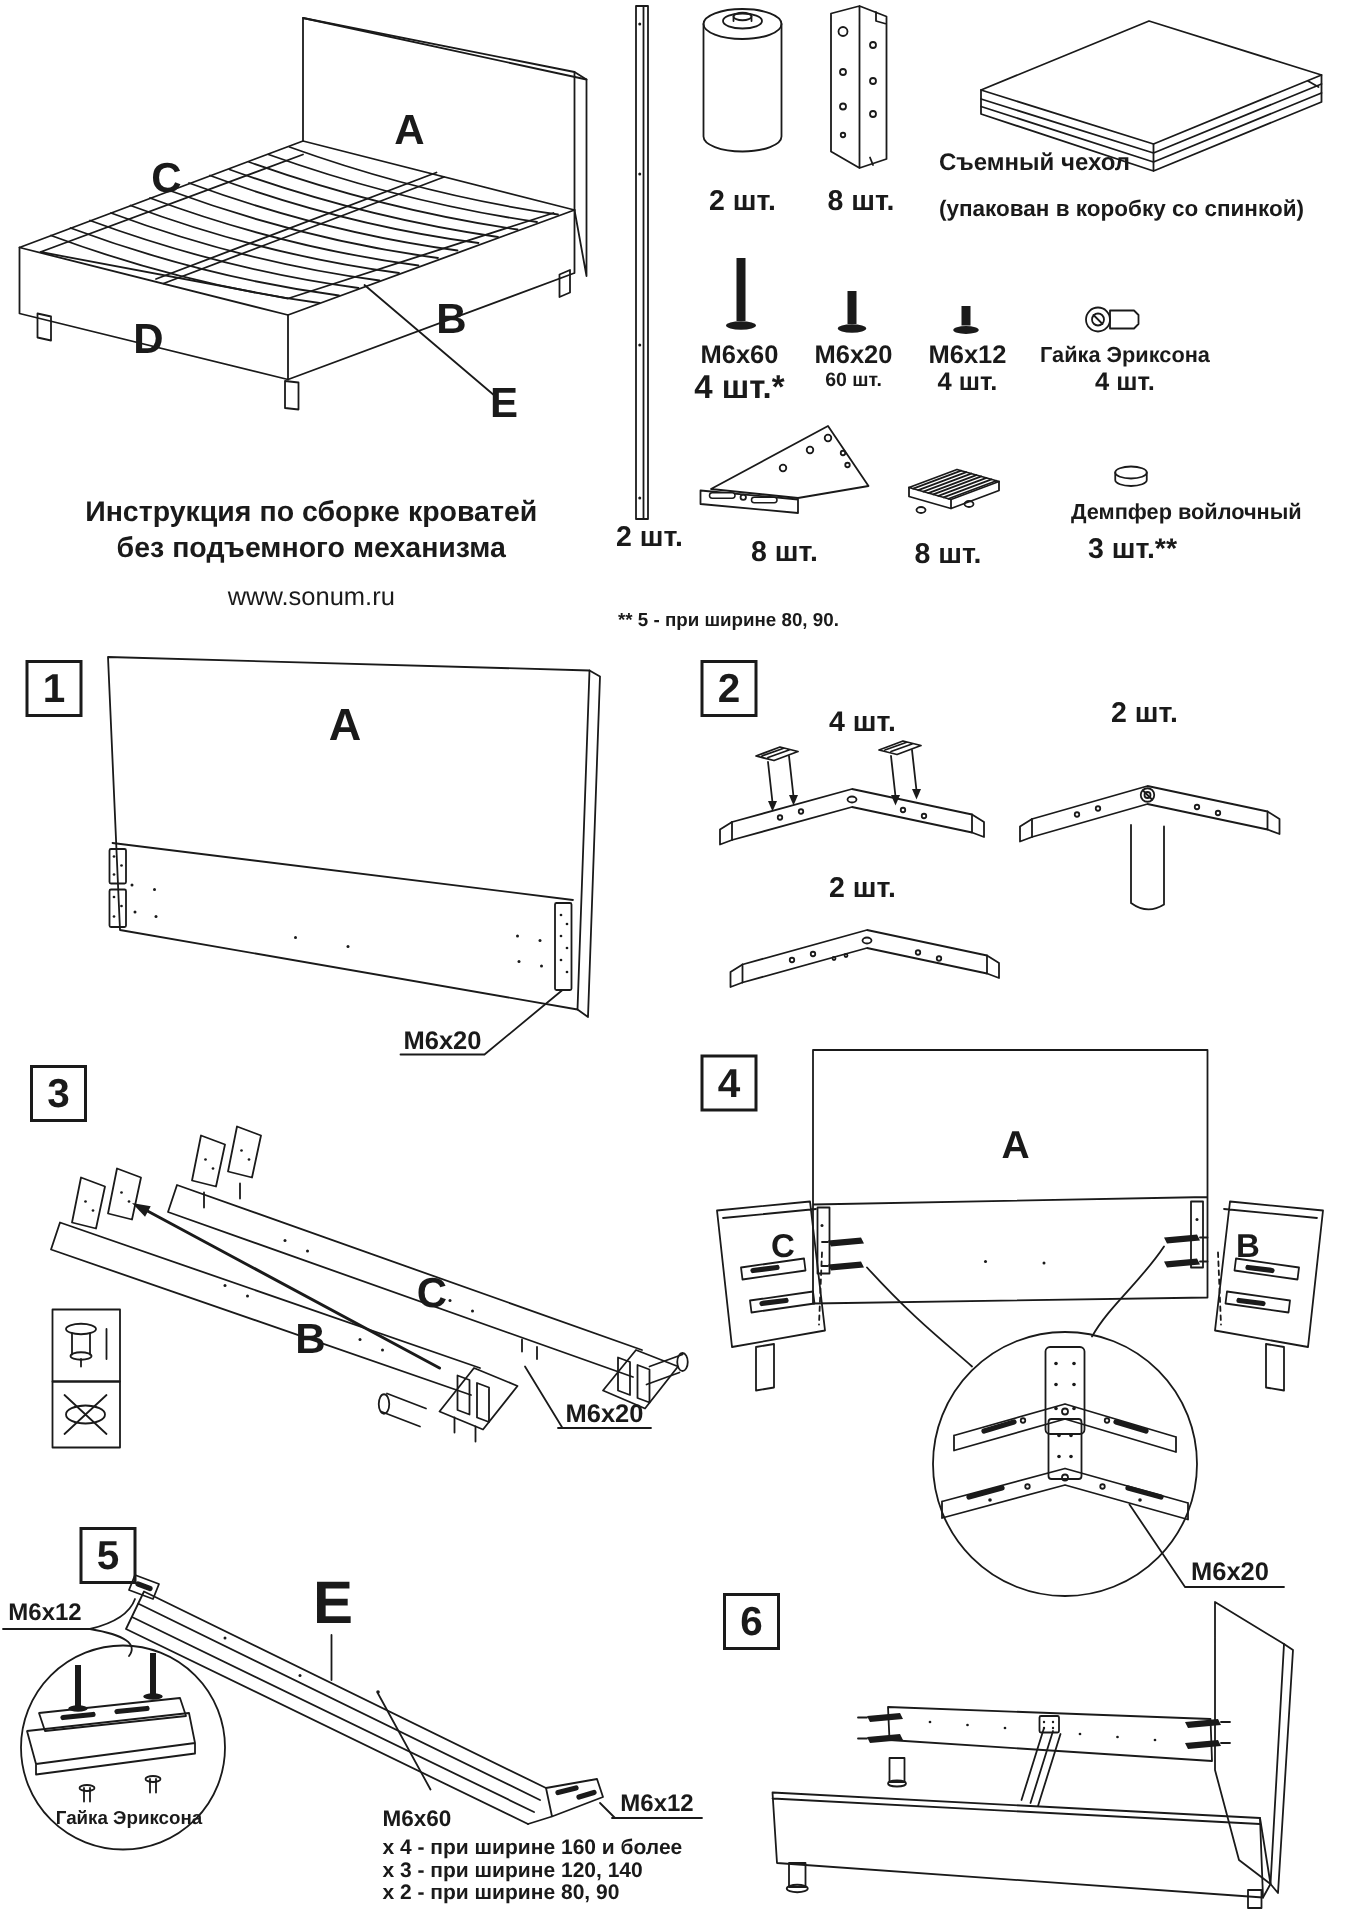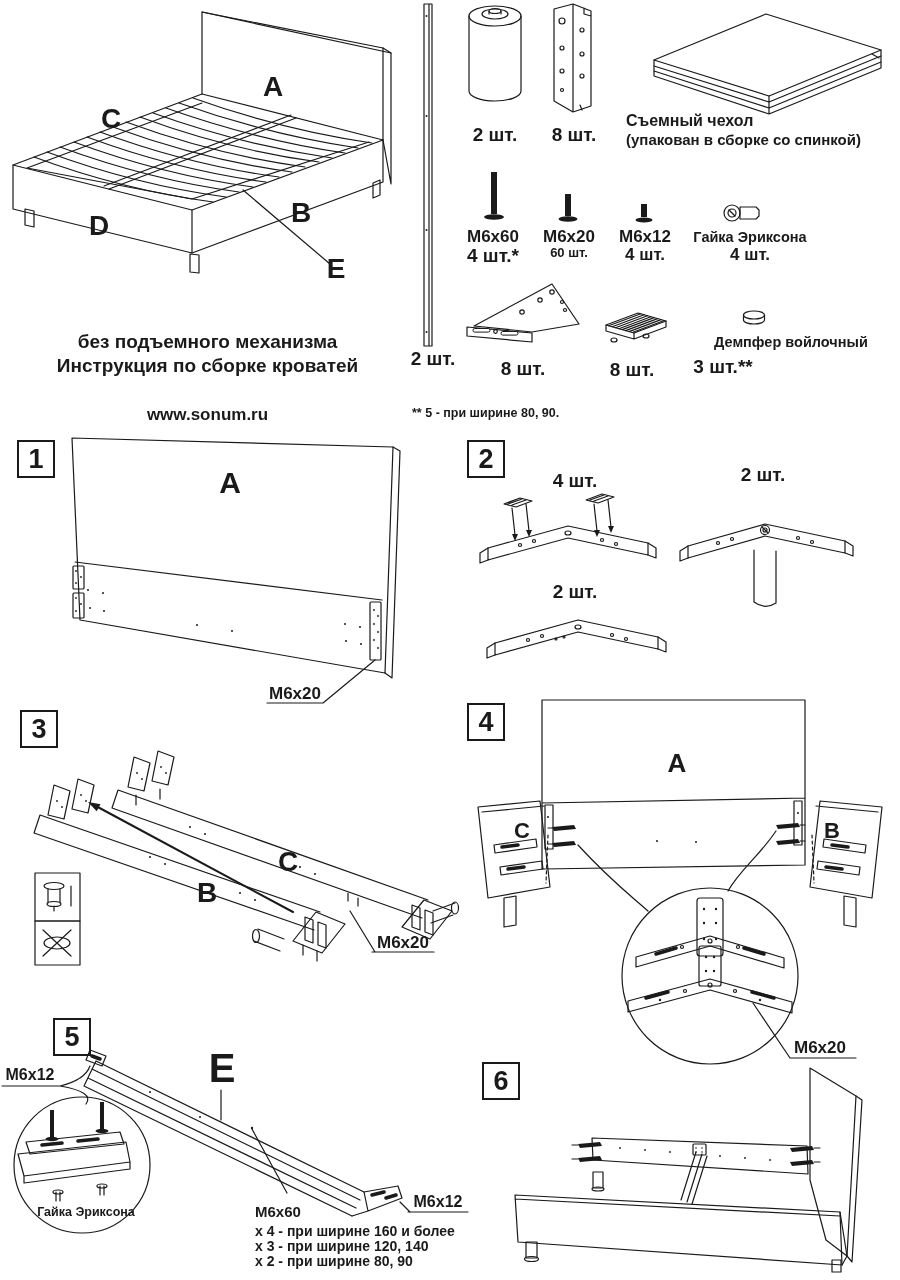--- a/index.html
+++ b/index.html
@@ -98,7 +98,7 @@
       <path d="M222,46 L229,50"></path>
     </g>
   </svg>
-  <div class="abs pname" style="left:626px;top:112px">Съемный чехол</div>
+  <div class="abs pname" style="left:626px;top:100px">Съемный чехол</div>
   <div class="abs pname" style="left:626px;top:131px;font-size:15px">(упакован в сборке со спинкой)</div>
 
   <svg class="abs" style="left:483px;top:170px" width="22" height="56" viewBox="0 0 22 56">

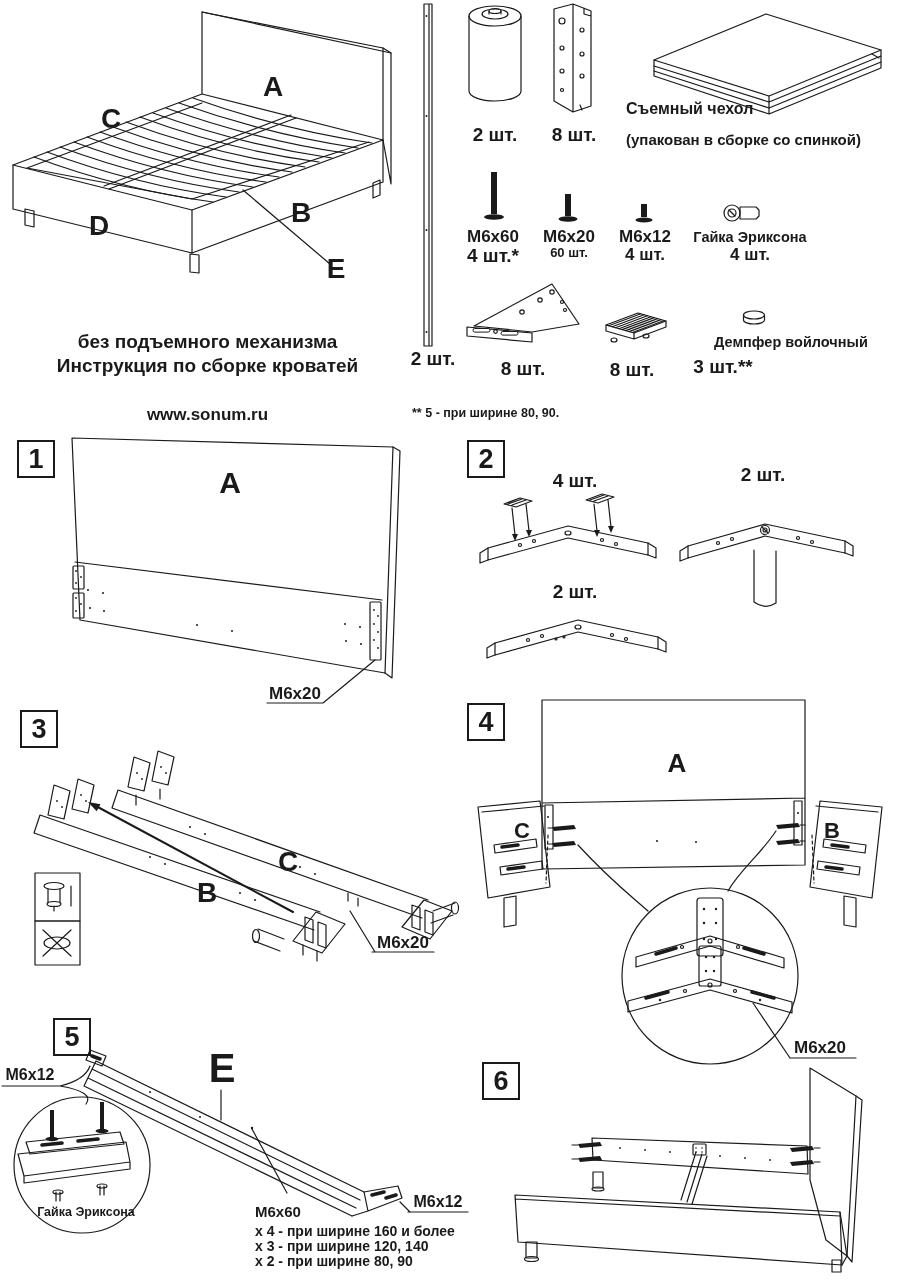--- a/index.html
+++ b/index.html
@@ -99,7 +99,7 @@
     </g>
   </svg>
   <div class="abs pname" style="left:626px;top:100px">Съемный чехол</div>
-  <div class="abs pname" style="left:626px;top:131px;font-size:15px">(упакован в сборке со спинкой)</div>
+  <div class="abs pname" style="left:626px;top:131px;font-size:15px">(упакован в коробку со спинкой)</div>
 
   <svg class="abs" style="left:483px;top:170px" width="22" height="56" viewBox="0 0 22 56">
     <rect class="fl" x="8" y="2" width="6" height="42"></rect>

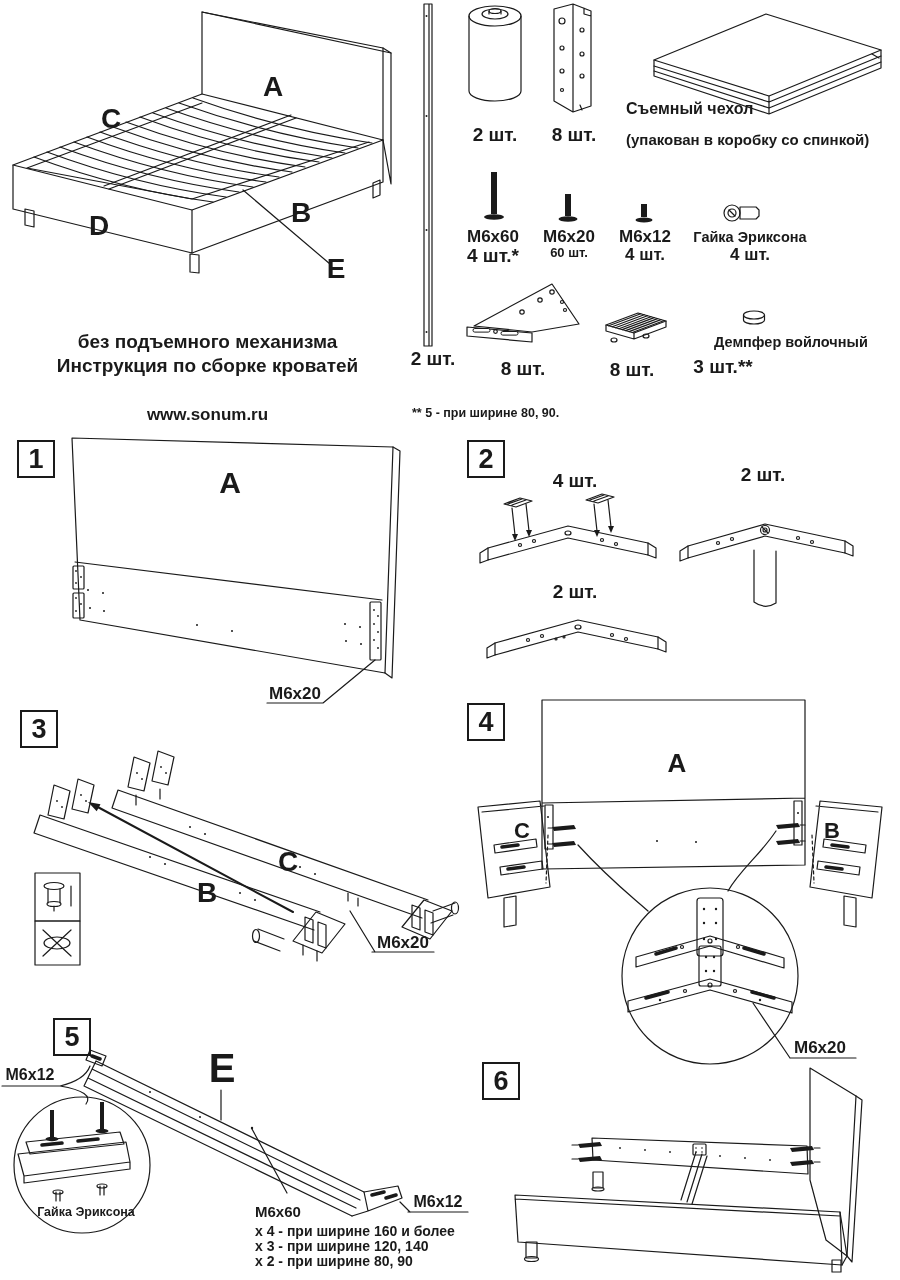--- a/index.html
+++ b/index.html
@@ -106,7 +106,7 @@
       <ellipse class="fl" cx="11" cy="47" rx="10" ry="2.8"></ellipse>
   </svg>
   <div class="abs pname-c" style="left:458px;top:227px;width:70px">M6x60</div>
-  <div class="abs qty" style="left:458px;top:245px;width:70px;font-size:19px">4 шт.*</div>
+  <div class="abs qty" style="left:458px;top:245px;width:70px;font-size:22px">4 шт.*</div>
 
   <svg class="abs" style="left:557px;top:186px" width="22" height="40" viewBox="0 0 22 40">
     <rect class="fl" x="8" y="8" width="6" height="22"></rect>

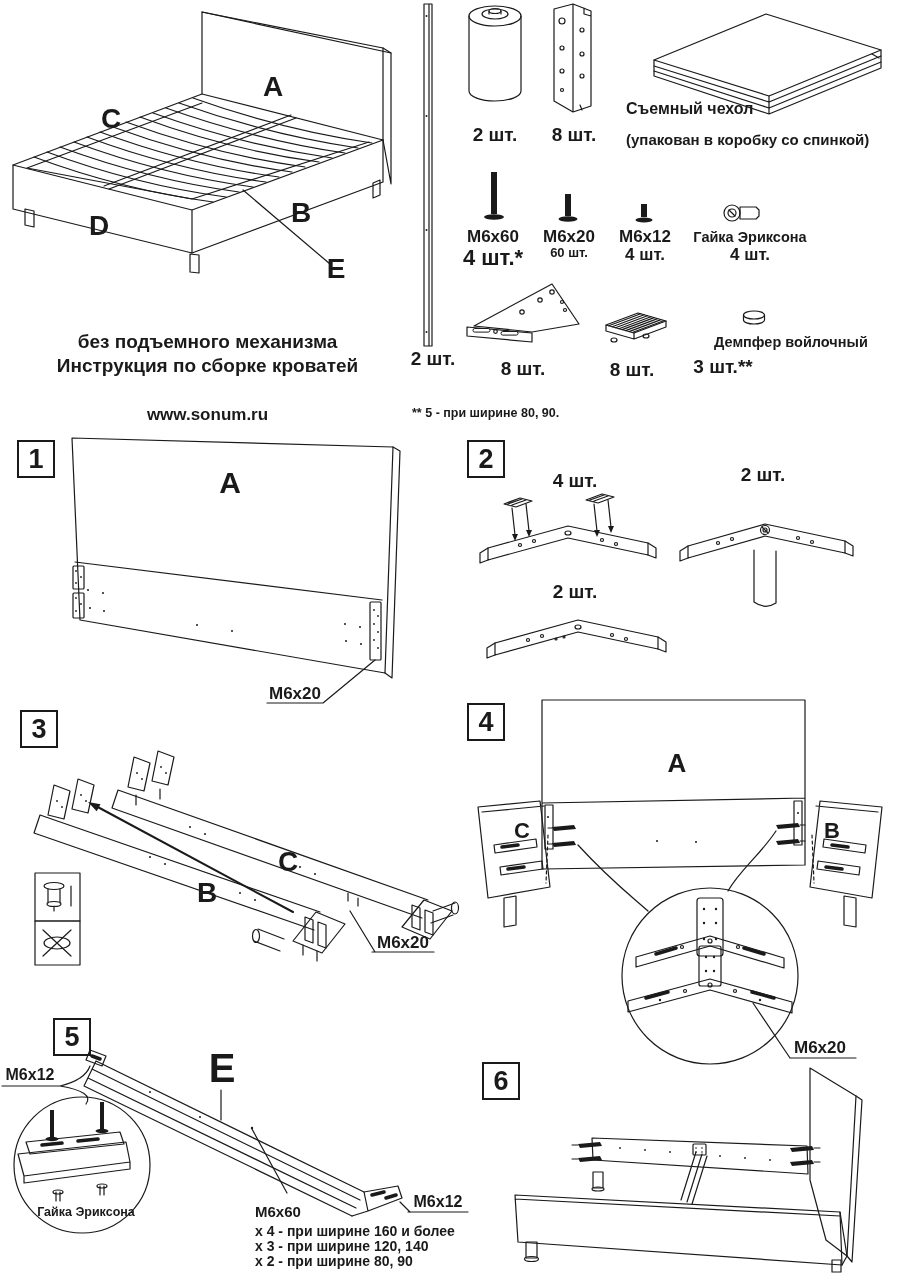--- a/index.html
+++ b/index.html
@@ -48,8 +48,8 @@
   </svg>
 
   <div class="abs" style="left:30px;top:330px;width:355px">
+    <div class="title">Инструкция по сборке кроватей</div>
     <div class="title">без подъемного механизма</div>
-    <div class="title">Инструкция по сборке кроватей</div>
     <div class="www">www.sonum.ru</div>
   </div>
 

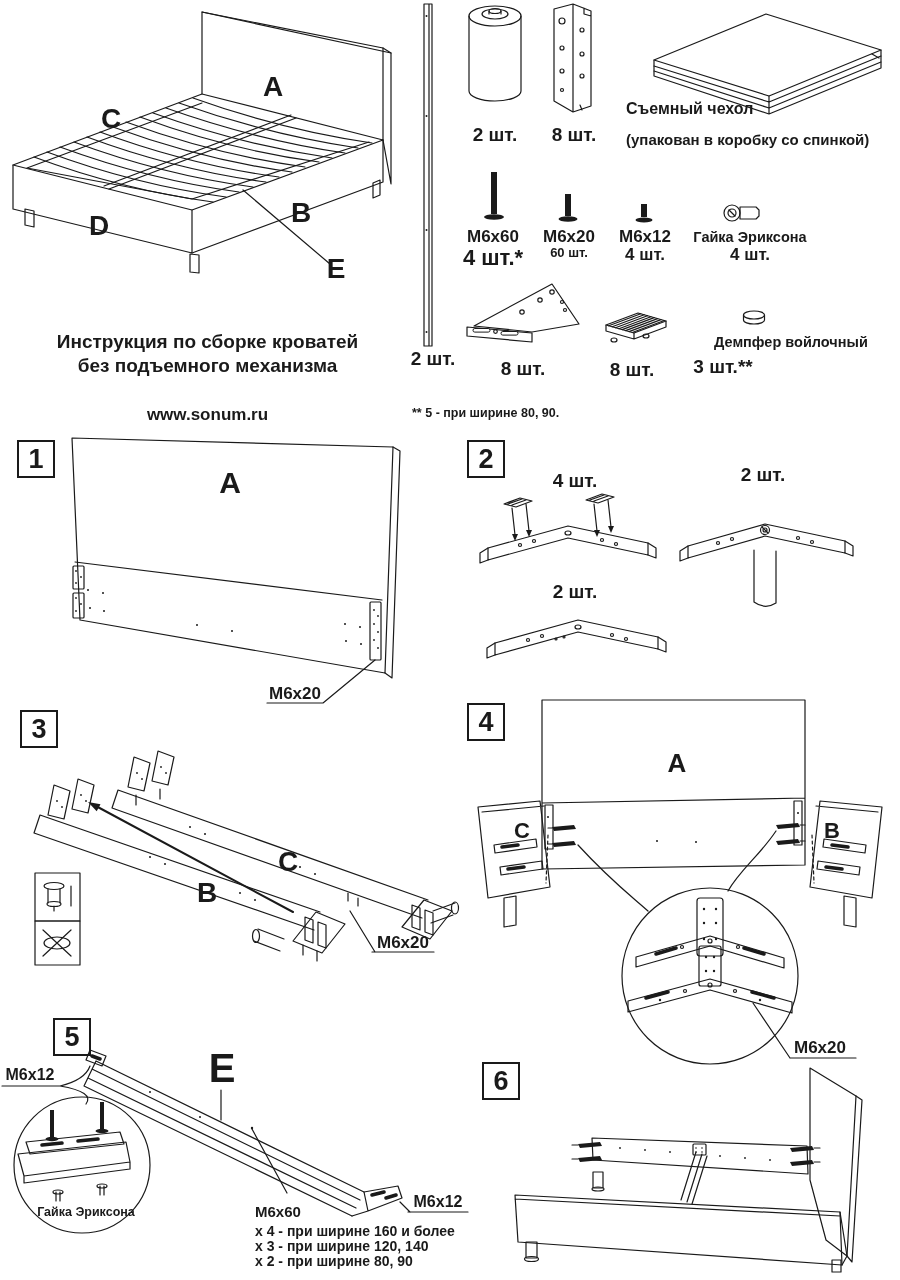--- a/index.html
+++ b/index.html
@@ -167,7 +167,7 @@
       </g>
   </svg>
   <div class="abs small-name" style="left:714px;top:334px;width:150px">Демпфер войлочный</div>
-  <div class="abs qty" style="left:668px;top:356px;width:110px">3 шт.**</div>
+  <div class="abs qty" style="left:700px;top:356px;width:110px">3 шт.**</div>
 
   <div class="abs foot" style="left:412px;top:406px;width:488px">** 5 - при ширине 80, 90.</div>
 

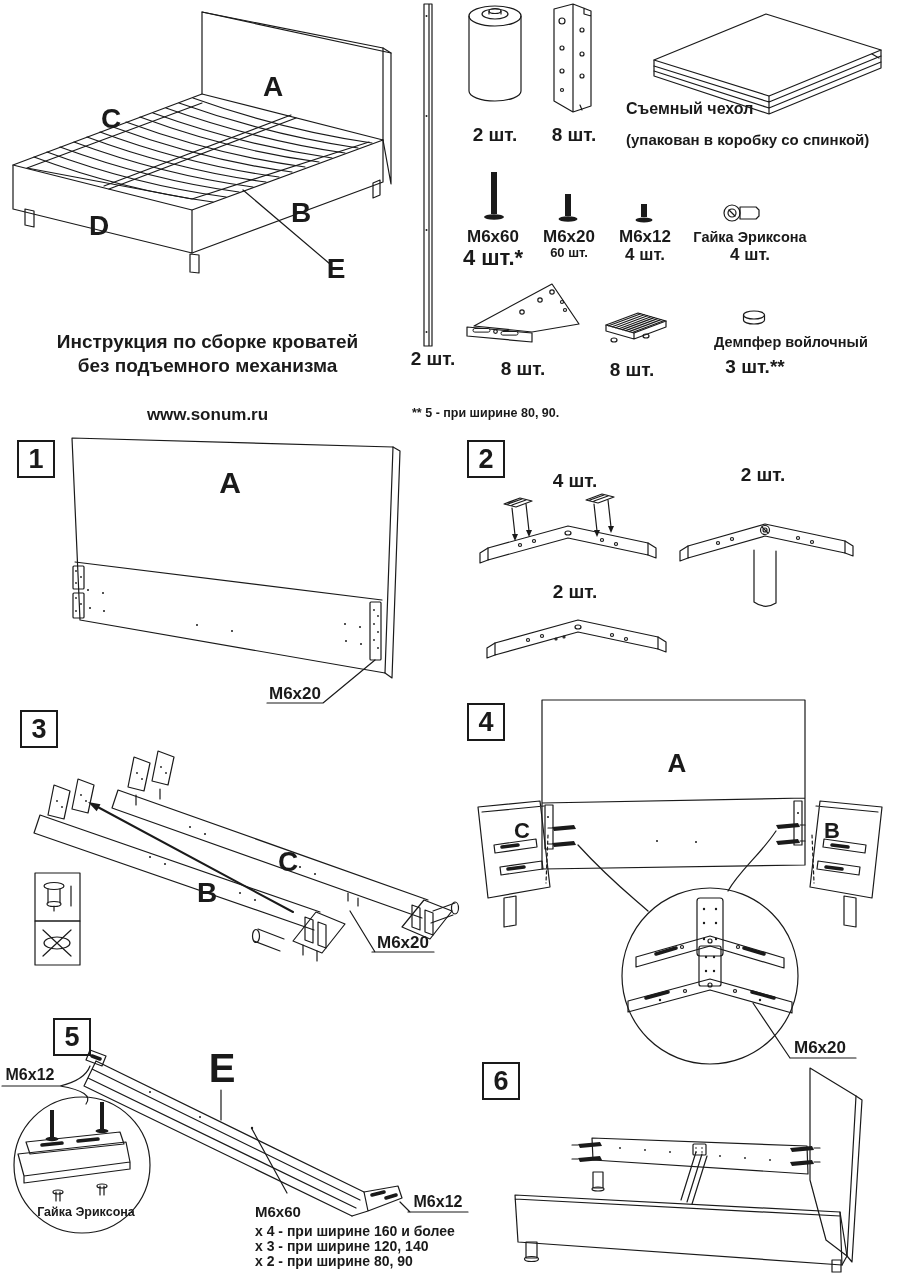--- a/index.html
+++ b/index.html
@@ -12,7 +12,7 @@
   .small-name{font-weight:bold;font-size:14.5px;text-align:center;white-space:nowrap;}
   .foot{font-weight:bold;font-size:12.5px;white-space:nowrap;}
   .title{font-weight:bold;font-size:19px;text-align:center;line-height:1.25;}
-  .www{font-weight:bold;font-size:17px;text-align:center;margin-top:27px;}
+  .www{font-weight:normal;font-size:17px;text-align:center;margin-top:10px;}
   .stepbox{width:34px;height:34px;border:2px solid #1a1a1a;text-align:center;
            line-height:34px;font-weight:bold;font-size:27px;background:#fff;}
   svg{display:block;}

